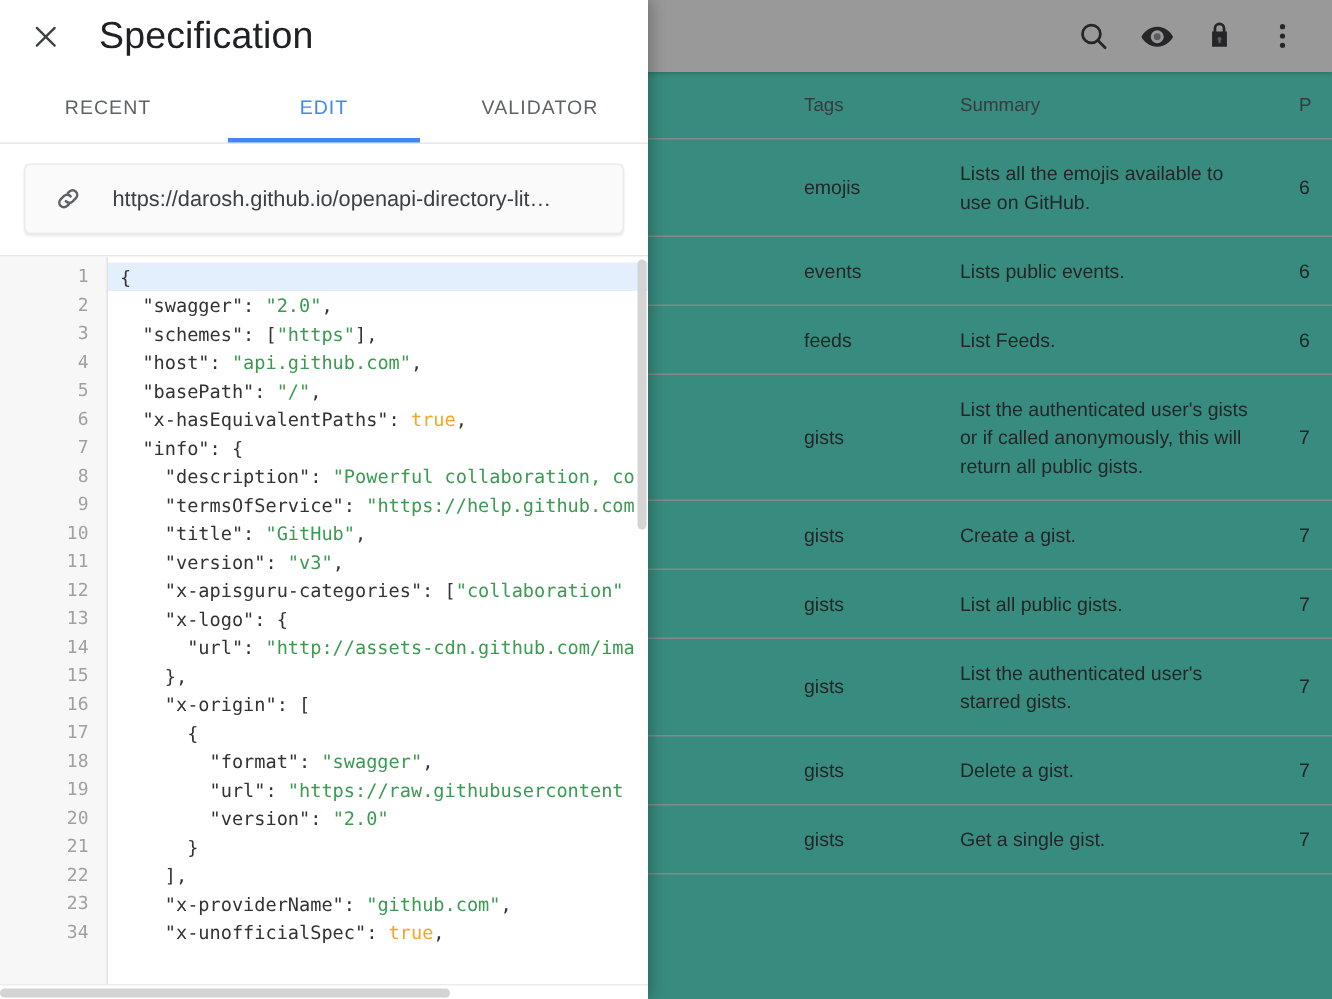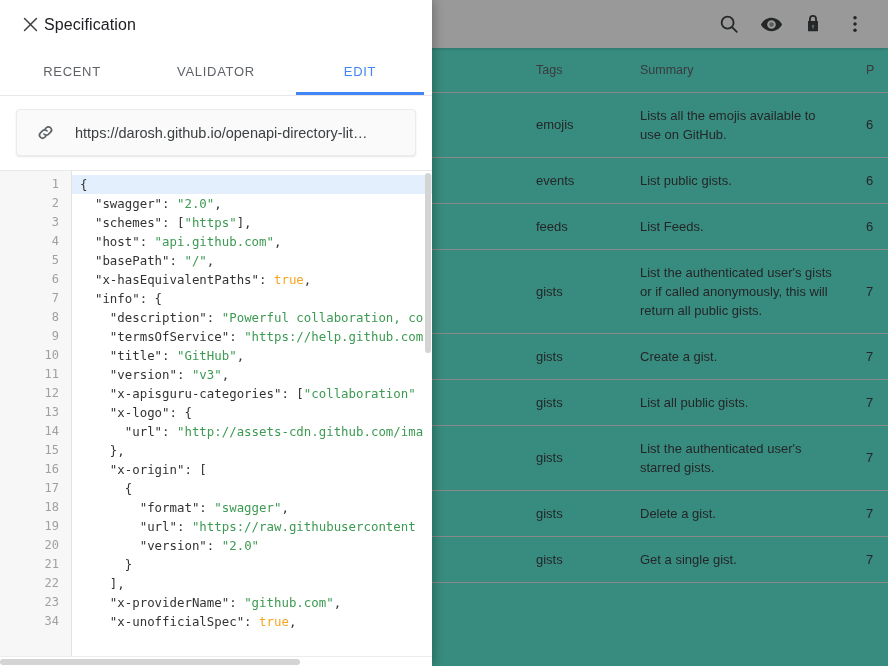--- a/index.html
+++ b/index.html
@@ -116,7 +116,8 @@
     flex: 0 0 auto;
   }
   .panel-title {
-    font-size: 16px;
+    margin-left: 22px;
+    font-size: 25px;
     color: #202124;
     letter-spacing: 0.1px;
   }

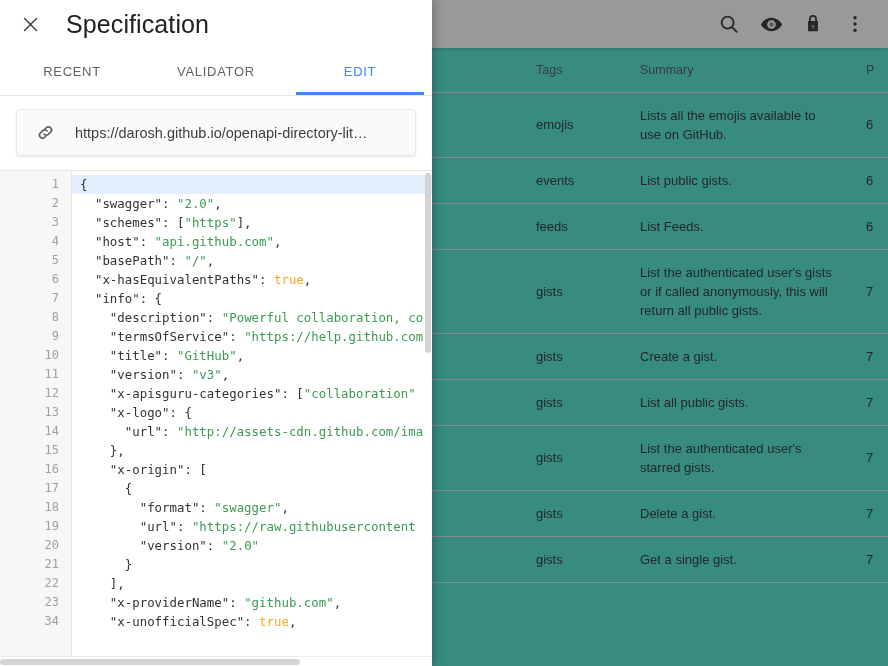--- a/index.html
+++ b/index.html
@@ -399,8 +399,8 @@
 
   <div class="tab-bar" id="tab-bar">
       <div class="tab">RECENT</div>
+      <div class="tab active">EDIT</div>
       <div class="tab">VALIDATOR</div>
-      <div class="tab active">EDIT</div>
     </div>
 
   <div class="url-field-wrap">

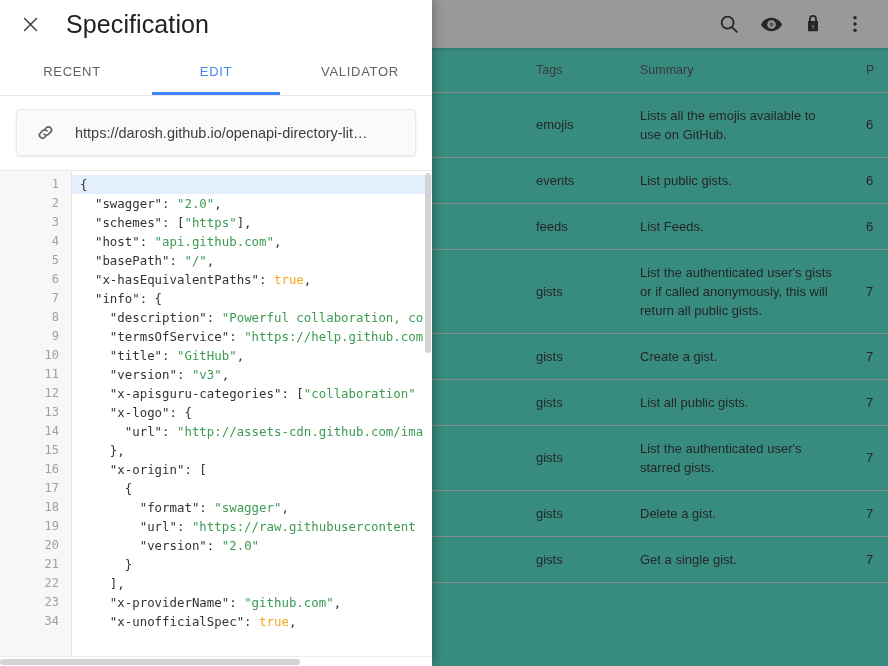--- a/index.html
+++ b/index.html
@@ -327,7 +327,7 @@
           <td class="col-method"></td>
           <td class="col-endpoint"></td>
           <td class="col-tags">events</td>
-          <td class="col-summary">List public gists.</td>
+          <td class="col-summary">Lists public events.</td>
           <td class="col-params">6</td>
         </tr>
         <tr>

